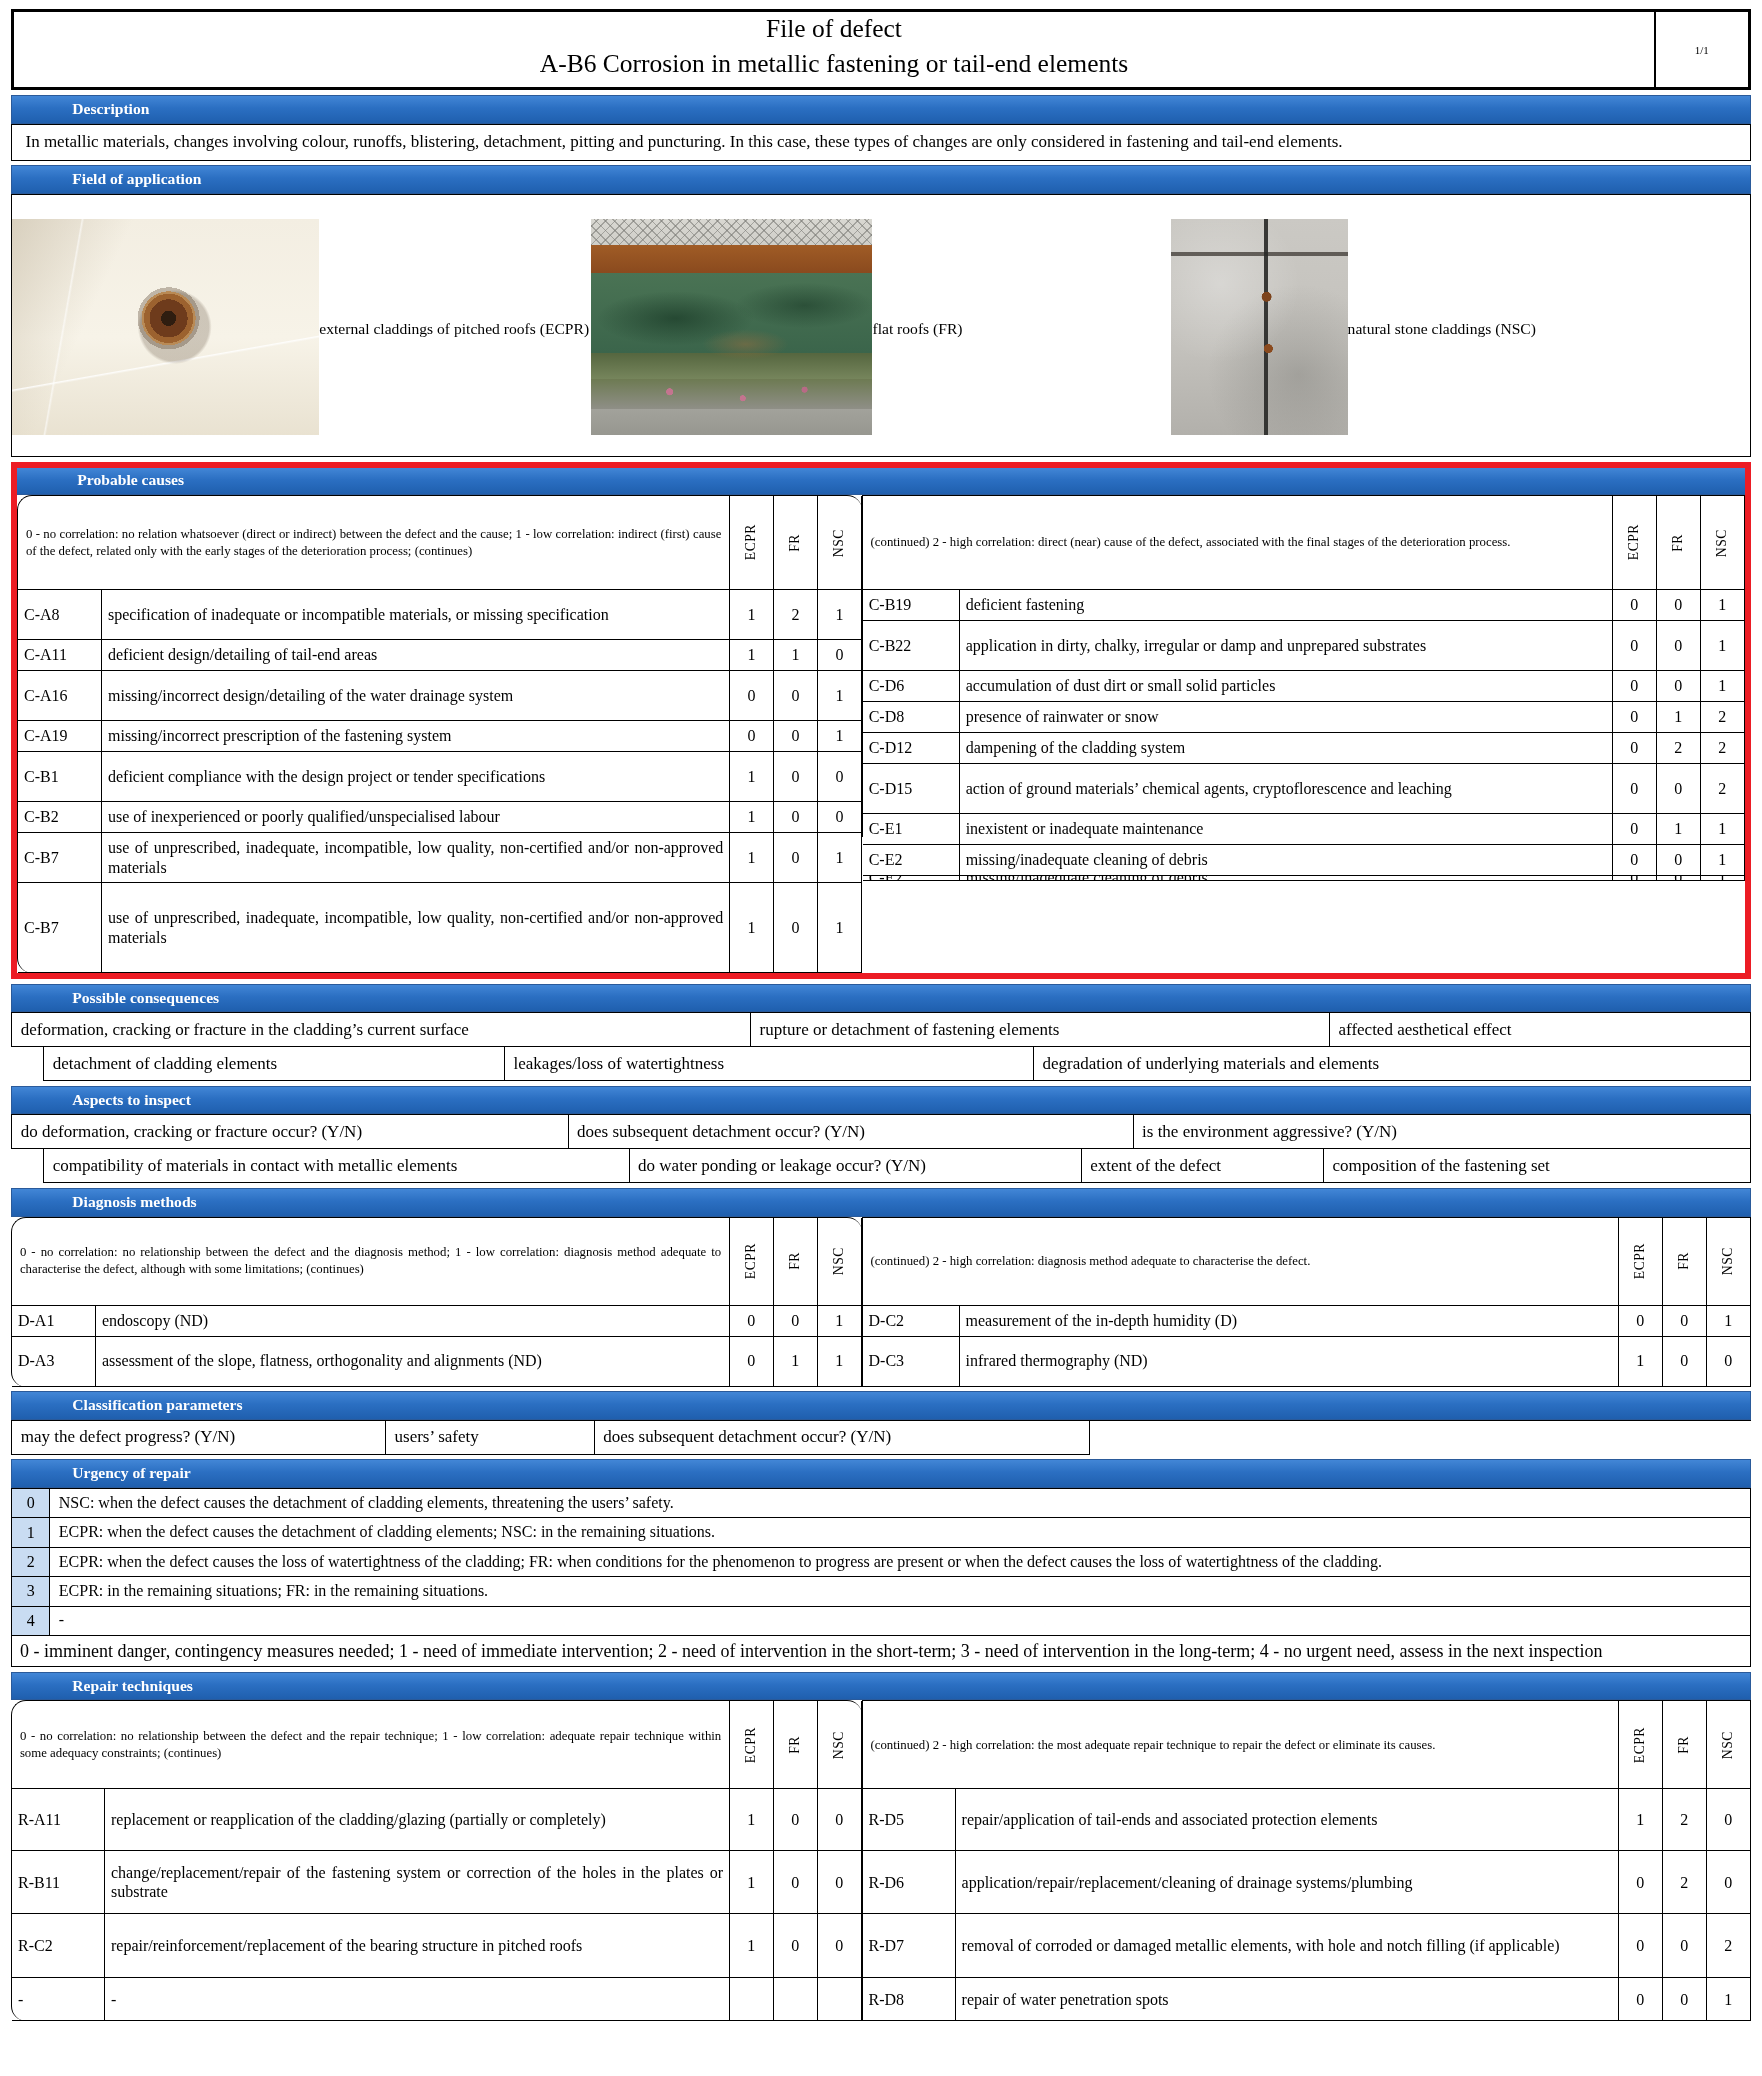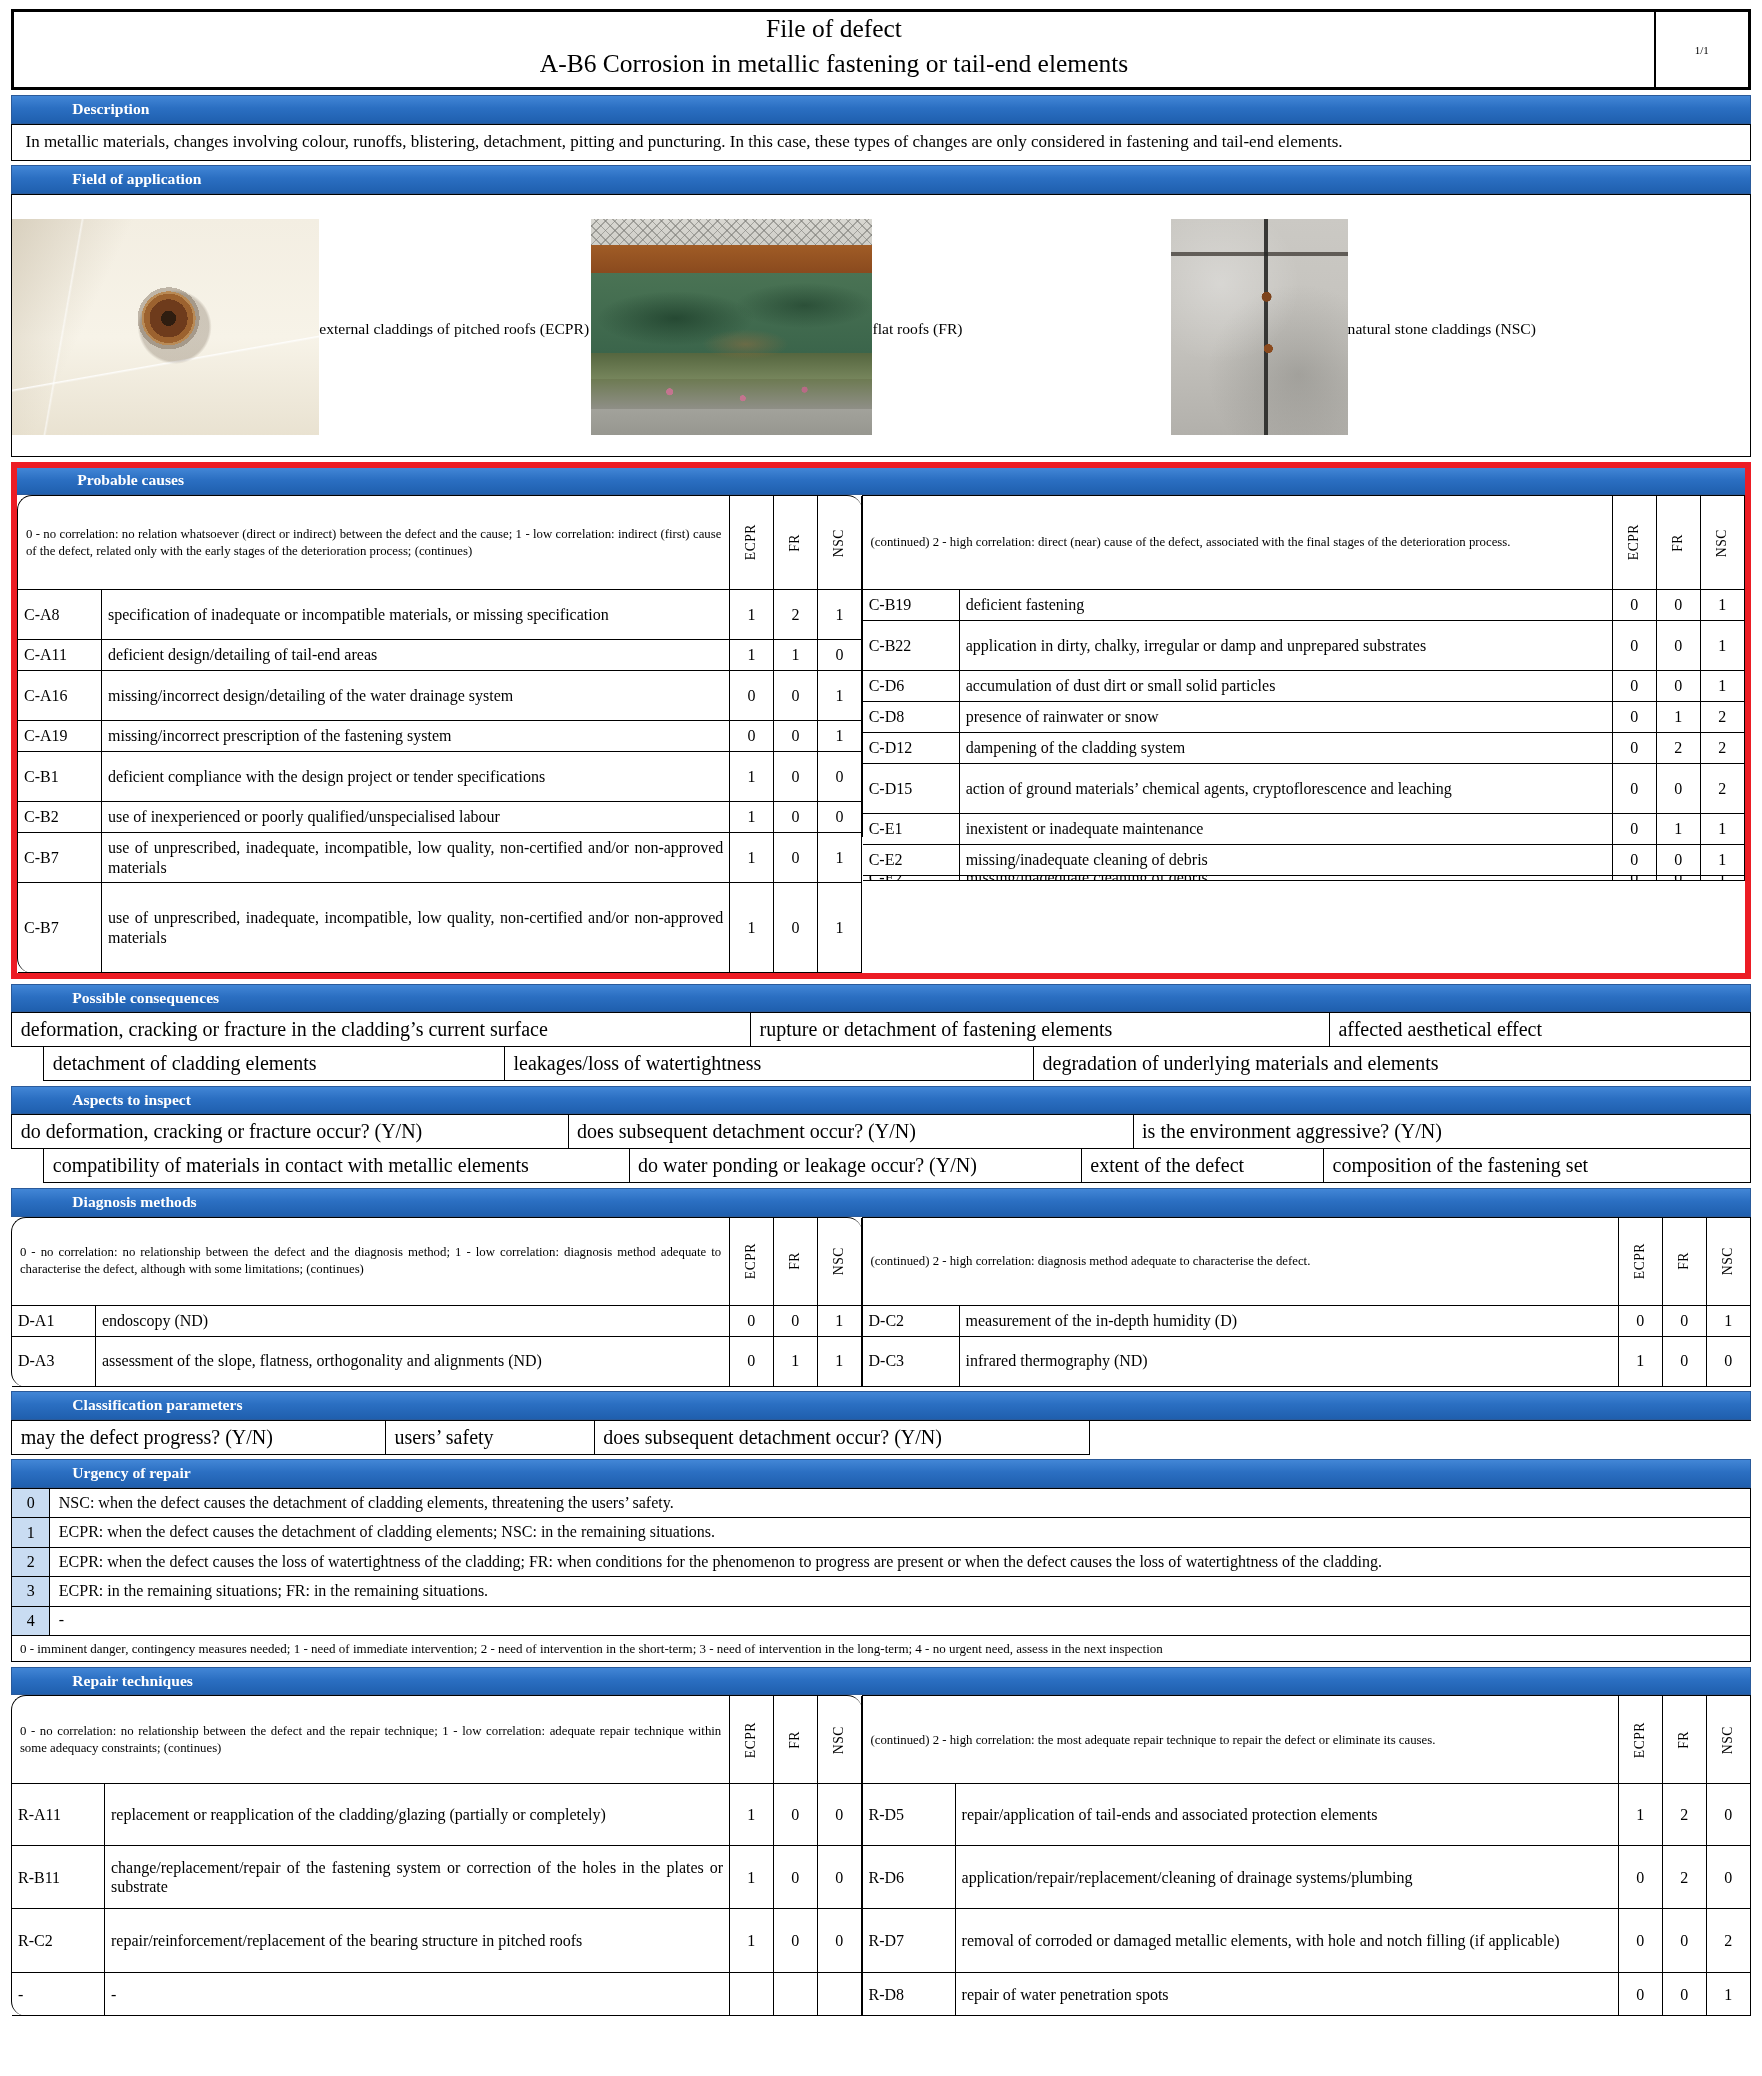--- a/index.html
+++ b/index.html
@@ -88,7 +88,7 @@
   
   .cellsrow { display:flex; border-left:1.4px solid #000; border-top:1.4px solid #000; }
   .cellsrow + .cellsrow { border-top:0;margin-left:32px; }
-  .sc { border-right:1.4px solid #000; border-bottom:1.4px solid #000; font-size:20px; padding:4.7px 8.5px; display:flex; align-items:center; min-height:34px; }
+  .sc { border-right:1.4px solid #000; border-bottom:1.4px solid #000; font-size:17px; padding:4.7px 8.5px; display:flex; align-items:center; min-height:34px; }
   .sc.fill { flex:1; }
 
   

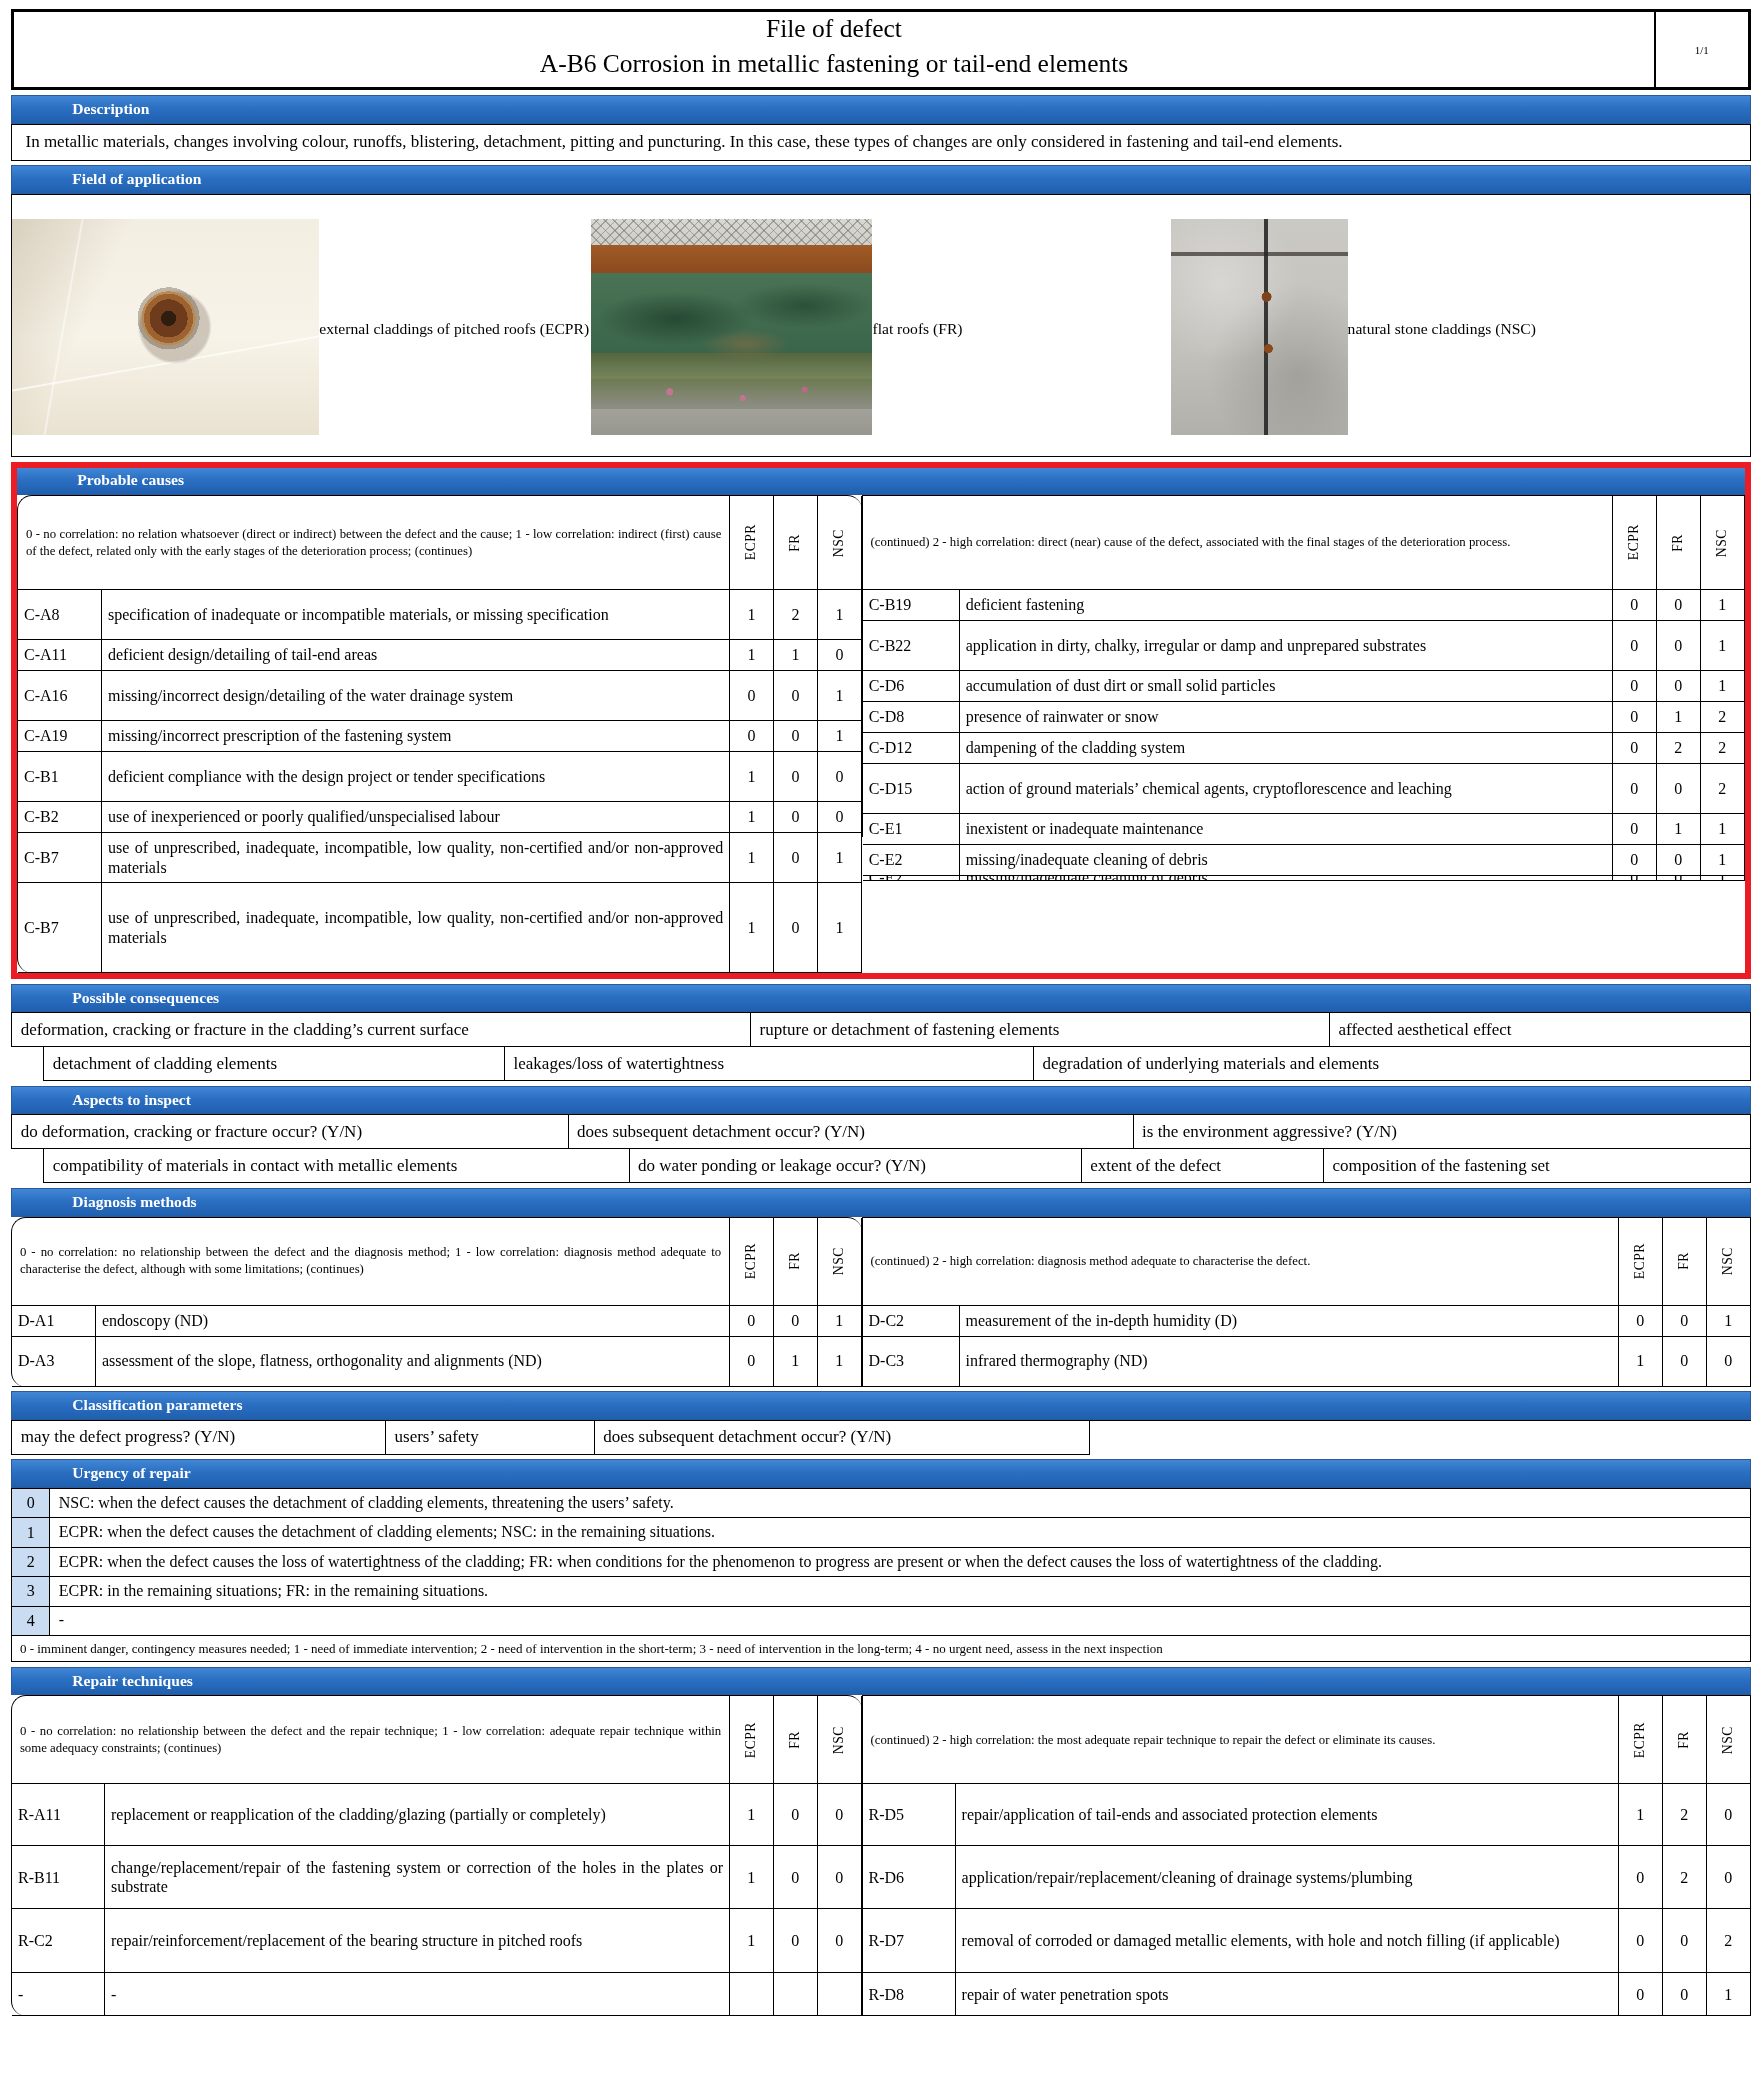--- a/index.html
+++ b/index.html
@@ -96,7 +96,7 @@
   .urgrow { display:flex; }
   .lvl { width:38px; background:#c9dcf2; border-right:1.4px solid #000; border-bottom:1.4px solid #000; display:flex; align-items:center; justify-content:center; font-size:16px; }
   .utext { flex:1; border-right:1.4px solid #000; border-bottom:1.4px solid #000; font-size:16px; padding:3.8px 8.5px; display:flex; align-items:center; line-height:1.3; }
-  .footnote { border-right:1.4px solid #000; border-bottom:1.4px solid #000; font-size:13px; padding:4.7px 7.6px; }
+  .footnote { border-right:1.4px solid #000; border-bottom:1.4px solid #000; font-size:18px; padding:4.7px 7.6px; }
 </style>
 </head>
 <body>

